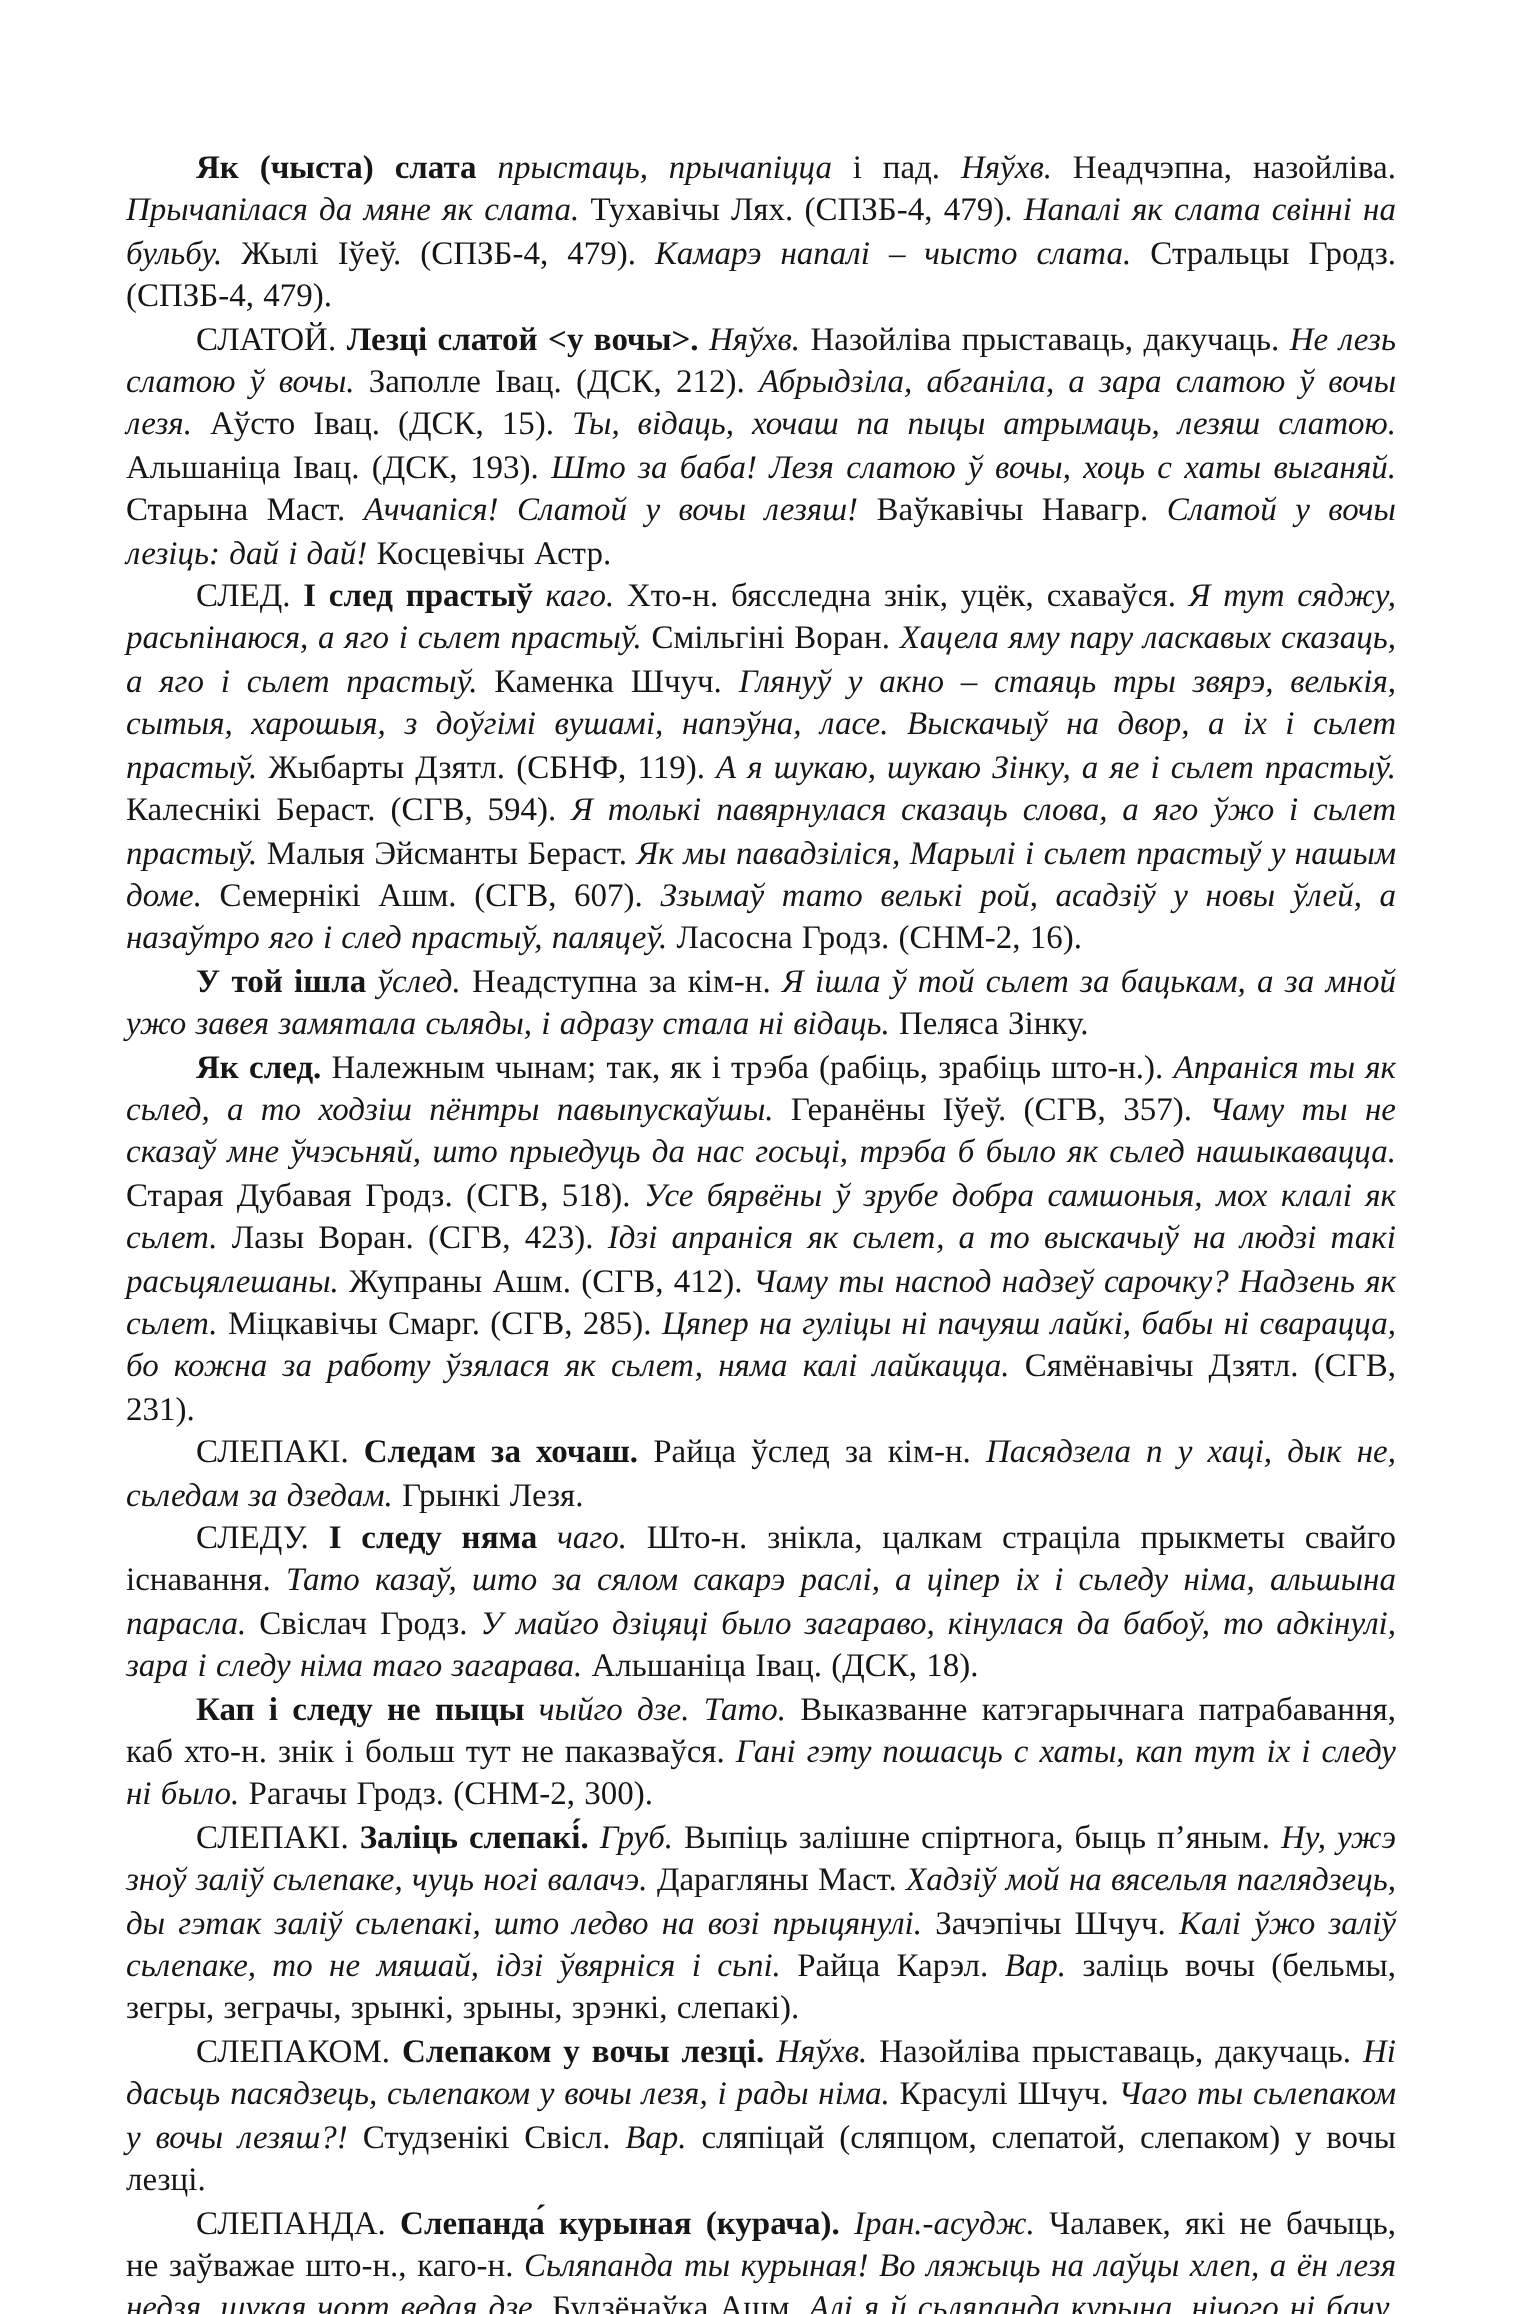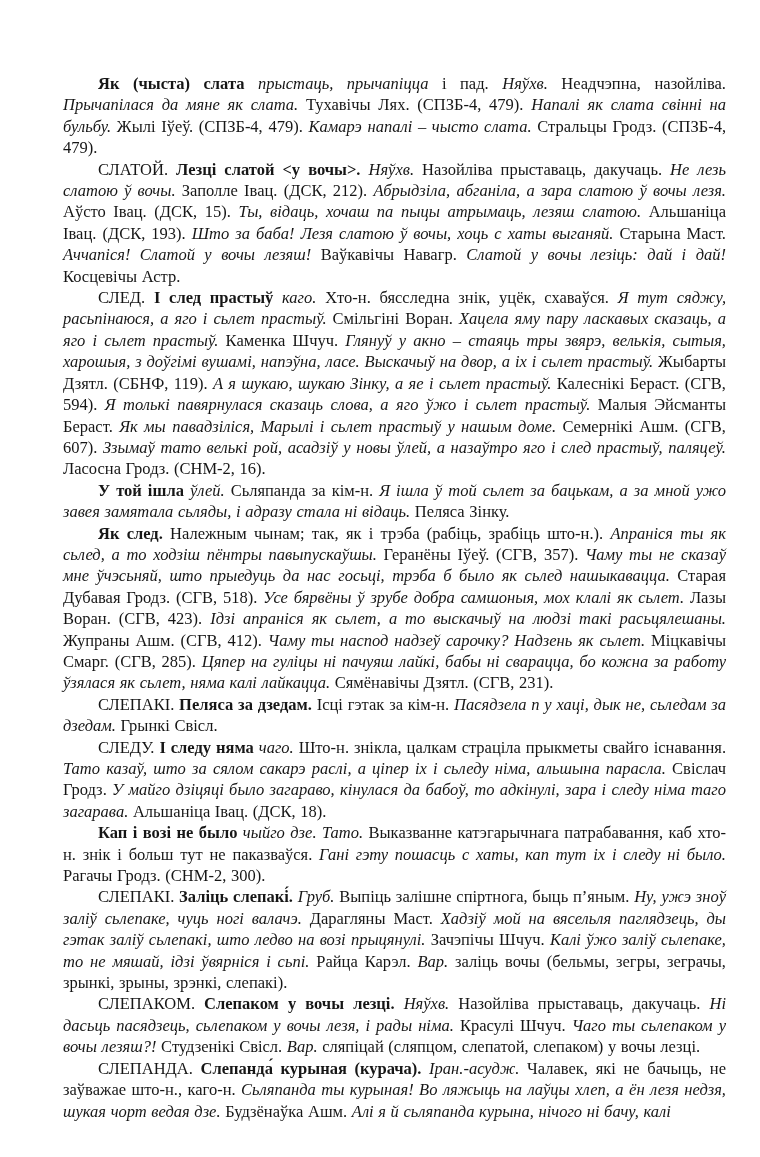--- a/index.html
+++ b/index.html
@@ -17,7 +17,7 @@
     font-size: 16.5px;
     line-height: 21.4px;
     box-sizing: border-box;
-    padding: 73px 34px 0 63px;
+    padding: 73px 62px 0 63px;
     overflow: hidden;
   }
   .entries p {

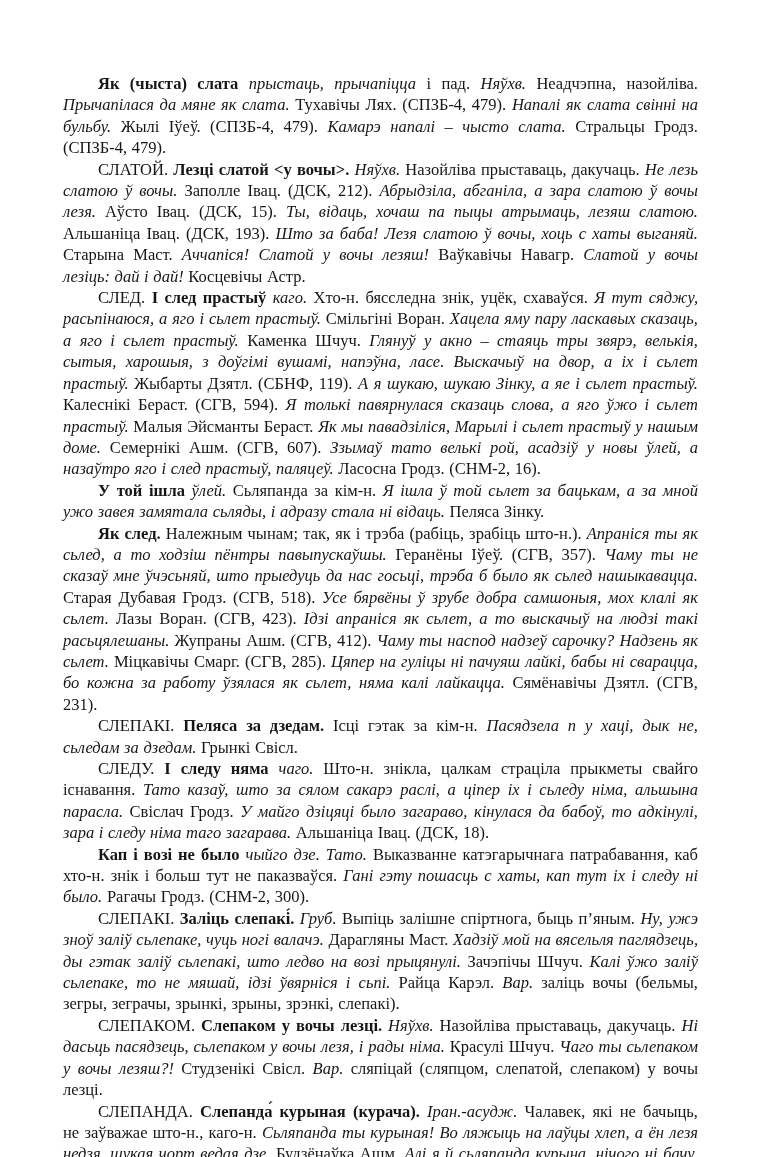--- a/index.html
+++ b/index.html
@@ -39,7 +39,7 @@
       <p><span class="b">Як (чыста) слата </span><span class="i">прыстаць, прычапіцца </span><span class="r">і пад. </span><span class="i">Няўхв. </span><span class="r">Неадчэпна, назойліва. </span><span class="i">Прычапілася да мяне як слата. </span><span class="r">Тухавічы Лях. (СПЗБ-4, 479). </span><span class="i">Напалі як слата свінні на бульбу. </span><span class="r">Жылі Іўеў. (СПЗБ-4, 479). </span><span class="i">Камарэ напалі – чысто слата. </span><span class="r">Стральцы Гродз. (СПЗБ-4, 479).</span></p>
       <p><span class="r">СЛАТОЙ. </span><span class="b">Лезці слатой &lt;у вочы&gt;. </span><span class="i">Няўхв. </span><span class="r">Назойліва прыставаць, дакучаць. </span><span class="i">Не лезь слатою ў вочы. </span><span class="r">Заполле Івац. (ДСК, 212). </span><span class="i">Абрыдзіла, абганіла, а зара слатою ў вочы лезя. </span><span class="r">Аўсто Івац. (ДСК, 15). </span><span class="i">Ты, відаць, хочаш па пыцы атрымаць, лезяш слатою. </span><span class="r">Альшаніца Івац. (ДСК, 193). </span><span class="i">Што за баба! Лезя слатою ў вочы, хоць с хаты выганяй. </span><span class="r">Старына Маст. </span><span class="i">Аччапіся! Слатой у вочы лезяш! </span><span class="r">Ваўкавічы Навагр. </span><span class="i">Слатой у вочы лезіць: дай і дай! </span><span class="r">Косцевічы Астр.</span></p>
       <p><span class="r">СЛЕД. </span><span class="b">І след прастыў </span><span class="i">каго. </span><span class="r">Хто-н. бясследна знік, уцёк, схаваўся. </span><span class="i">Я тут сяджу, расьпінаюся, а яго і сьлет прастыў. </span><span class="r">Смільгіні Воран. </span><span class="i">Хацела яму пару ласкавых сказаць, а яго і сьлет прастыў. </span><span class="r">Каменка Шчуч. </span><span class="i">Глянуў у акно – стаяць тры звярэ, велькія, сытыя, харошыя, з доўгімі вушамі, напэўна, ласе. Выскачыў на двор, а іх і сьлет прастыў. </span><span class="r">Жыбарты Дзятл. (СБНФ, 119). </span><span class="i">А я шукаю, шукаю Зінку, а яе і сьлет прастыў. </span><span class="r">Калеснікі Бераст. (СГВ, 594). </span><span class="i">Я толькі павярнулася сказаць слова, а яго ўжо і сьлет прастыў. </span><span class="r">Малыя Эйсманты Бераст. </span><span class="i">Як мы павадзіліся, Марылі і сьлет прастыў у нашым доме. </span><span class="r">Семернікі Ашм. (СГВ, 607). </span><span class="i">Ззымаў тато велькі рой, асадзіў у новы ўлей, а назаўтро яго і след прастыў, паляцеў. </span><span class="r">Ласосна Гродз. (СНМ-2, 16).</span></p>
-      <p><span class="b">У той ішла </span><span class="i">ўлей. </span><span class="r">Сьляпанда за кім-н. </span><span class="i">Я ішла ў той сьлет за бацькам, а за мной ужо завея замятала сьляды, і адразу стала ні відаць. </span><span class="r">Пеляса Зінку.</span></p>
+      <p><span class="b">У той ішла </span><span class="i">ўслед. </span><span class="r">Сьляпанда за кім-н. </span><span class="i">Я ішла ў той сьлет за бацькам, а за мной ужо завея замятала сьляды, і адразу стала ні відаць. </span><span class="r">Пеляса Зінку.</span></p>
       <p><span class="b">Як след. </span><span class="r">Належным чынам; так, як і трэба (рабіць, зрабіць што-н.). </span><span class="i">Апраніся ты як сьлед, а то ходзіш пёнтры павыпускаўшы. </span><span class="r">Геранёны Іўеў. (СГВ, 357). </span><span class="i">Чаму ты не сказаў мне ўчэсьняй, што прыедуць да нас госьці, трэба б было як сьлед нашыкавацца. </span><span class="r">Старая Дубавая Гродз. (СГВ, 518). </span><span class="i">Усе бярвёны ў зрубе добра самшоныя, мох клалі як сьлет. </span><span class="r">Лазы Воран. (СГВ, 423). </span><span class="i">Ідзі апраніся як сьлет, а то выскачыў на людзі такі расьцялешаны. </span><span class="r">Жупраны Ашм. (СГВ, 412). </span><span class="i">Чаму ты наспод надзеў сарочку? Надзень як сьлет. </span><span class="r">Міцкавічы Смарг. (СГВ, 285). </span><span class="i">Цяпер на гуліцы ні пачуяш лайкі, бабы ні сварацца, бо кожна за работу ўзялася як сьлет, няма калі лайкацца. </span><span class="r">Сямёнавічы Дзятл. (СГВ, 231).</span></p>
       <p><span class="r">СЛЕПАКІ. </span><span class="b">Пеляса за дзедам. </span><span class="r">Ісці гэтак за кім-н. </span><span class="i">Пасядзела п у хаці, дык не, сьледам за дзедам. </span><span class="r">Грынкі Свісл.</span></p>
       <p><span class="r">СЛЕДУ. </span><span class="b">І следу няма </span><span class="i">чаго. </span><span class="r">Што-н. знікла, цалкам страціла прыкметы свайго існавання. </span><span class="i">Тато казаў, што за сялом сакарэ раслі, а ціпер іх і сьледу німа, альшына парасла. </span><span class="r">Свіслач Гродз. </span><span class="i">У майго дзіцяці было загараво, кінулася да бабоў, то адкінулі, зара і следу німа таго загарава. </span><span class="r">Альшаніца Івац. (ДСК, 18).</span></p>

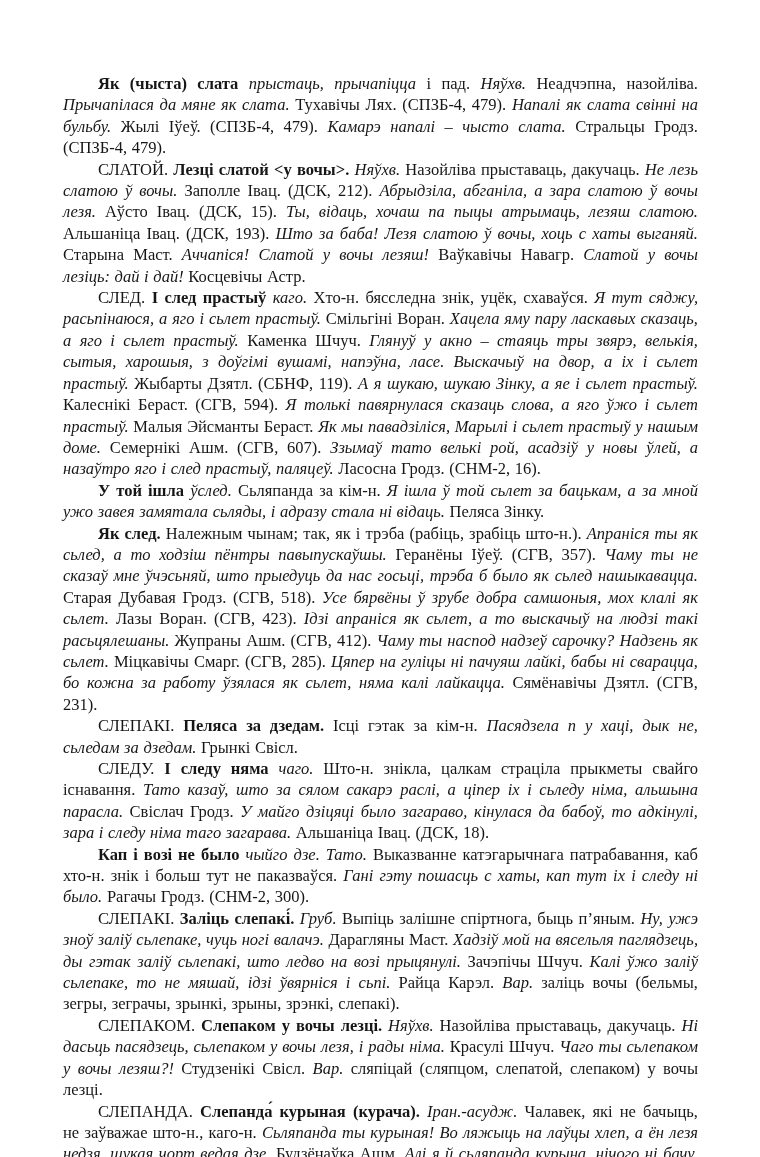--- a/index.html
+++ b/index.html
@@ -39,7 +39,7 @@
       <p><span class="b">Як (чыста) слата </span><span class="i">прыстаць, прычапіцца </span><span class="r">і пад. </span><span class="i">Няўхв. </span><span class="r">Неадчэпна, назойліва. </span><span class="i">Прычапілася да мяне як слата. </span><span class="r">Тухавічы Лях. (СПЗБ-4, 479). </span><span class="i">Напалі як слата свінні на бульбу. </span><span class="r">Жылі Іўеў. (СПЗБ-4, 479). </span><span class="i">Камарэ напалі – чысто слата. </span><span class="r">Стральцы Гродз. (СПЗБ-4, 479).</span></p>
       <p><span class="r">СЛАТОЙ. </span><span class="b">Лезці слатой &lt;у вочы&gt;. </span><span class="i">Няўхв. </span><span class="r">Назойліва прыставаць, дакучаць. </span><span class="i">Не лезь слатою ў вочы. </span><span class="r">Заполле Івац. (ДСК, 212). </span><span class="i">Абрыдзіла, абганіла, а зара слатою ў вочы лезя. </span><span class="r">Аўсто Івац. (ДСК, 15). </span><span class="i">Ты, відаць, хочаш па пыцы атрымаць, лезяш слатою. </span><span class="r">Альшаніца Івац. (ДСК, 193). </span><span class="i">Што за баба! Лезя слатою ў вочы, хоць с хаты выганяй. </span><span class="r">Старына Маст. </span><span class="i">Аччапіся! Слатой у вочы лезяш! </span><span class="r">Ваўкавічы Навагр. </span><span class="i">Слатой у вочы лезіць: дай і дай! </span><span class="r">Косцевічы Астр.</span></p>
       <p><span class="r">СЛЕД. </span><span class="b">І след прастыў </span><span class="i">каго. </span><span class="r">Хто-н. бясследна знік, уцёк, схаваўся. </span><span class="i">Я тут сяджу, расьпінаюся, а яго і сьлет прастыў. </span><span class="r">Смільгіні Воран. </span><span class="i">Хацела яму пару ласкавых сказаць, а яго і сьлет прастыў. </span><span class="r">Каменка Шчуч. </span><span class="i">Глянуў у акно – стаяць тры звярэ, велькія, сытыя, харошыя, з доўгімі вушамі, напэўна, ласе. Выскачыў на двор, а іх і сьлет прастыў. </span><span class="r">Жыбарты Дзятл. (СБНФ, 119). </span><span class="i">А я шукаю, шукаю Зінку, а яе і сьлет прастыў. </span><span class="r">Калеснікі Бераст. (СГВ, 594). </span><span class="i">Я толькі павярнулася сказаць слова, а яго ўжо і сьлет прастыў. </span><span class="r">Малыя Эйсманты Бераст. </span><span class="i">Як мы павадзіліся, Марылі і сьлет прастыў у нашым доме. </span><span class="r">Семернікі Ашм. (СГВ, 607). </span><span class="i">Ззымаў тато велькі рой, асадзіў у новы ўлей, а назаўтро яго і след прастыў, паляцеў. </span><span class="r">Ласосна Гродз. (СНМ-2, 16).</span></p>
-      <p><span class="b">У той ішла </span><span class="i">ўслед. </span><span class="r">Сьляпанда за кім-н. </span><span class="i">Я ішла ў той сьлет за бацькам, а за мной ужо завея замятала сьляды, і адразу стала ні відаць. </span><span class="r">Пеляса Зінку.</span></p>
+      <p><span class="b">У той ішла </span><span class="i">ўслед. </span><span class="r">Неадступна за кім-н. </span><span class="i">Я ішла ў той сьлет за бацькам, а за мной ужо завея замятала сьляды, і адразу стала ні відаць. </span><span class="r">Пеляса Зінку.</span></p>
       <p><span class="b">Як след. </span><span class="r">Належным чынам; так, як і трэба (рабіць, зрабіць што-н.). </span><span class="i">Апраніся ты як сьлед, а то ходзіш пёнтры павыпускаўшы. </span><span class="r">Геранёны Іўеў. (СГВ, 357). </span><span class="i">Чаму ты не сказаў мне ўчэсьняй, што прыедуць да нас госьці, трэба б было як сьлед нашыкавацца. </span><span class="r">Старая Дубавая Гродз. (СГВ, 518). </span><span class="i">Усе бярвёны ў зрубе добра самшоныя, мох клалі як сьлет. </span><span class="r">Лазы Воран. (СГВ, 423). </span><span class="i">Ідзі апраніся як сьлет, а то выскачыў на людзі такі расьцялешаны. </span><span class="r">Жупраны Ашм. (СГВ, 412). </span><span class="i">Чаму ты наспод надзеў сарочку? Надзень як сьлет. </span><span class="r">Міцкавічы Смарг. (СГВ, 285). </span><span class="i">Цяпер на гуліцы ні пачуяш лайкі, бабы ні сварацца, бо кожна за работу ўзялася як сьлет, няма калі лайкацца. </span><span class="r">Сямёнавічы Дзятл. (СГВ, 231).</span></p>
       <p><span class="r">СЛЕПАКІ. </span><span class="b">Пеляса за дзедам. </span><span class="r">Ісці гэтак за кім-н. </span><span class="i">Пасядзела п у хаці, дык не, сьледам за дзедам. </span><span class="r">Грынкі Свісл.</span></p>
       <p><span class="r">СЛЕДУ. </span><span class="b">І следу няма </span><span class="i">чаго. </span><span class="r">Што-н. знікла, цалкам страціла прыкметы свайго існавання. </span><span class="i">Тато казаў, што за сялом сакарэ раслі, а ціпер іх і сьледу німа, альшына парасла. </span><span class="r">Свіслач Гродз. </span><span class="i">У майго дзіцяці было загараво, кінулася да бабоў, то адкінулі, зара і следу німа таго загарава. </span><span class="r">Альшаніца Івац. (ДСК, 18).</span></p>

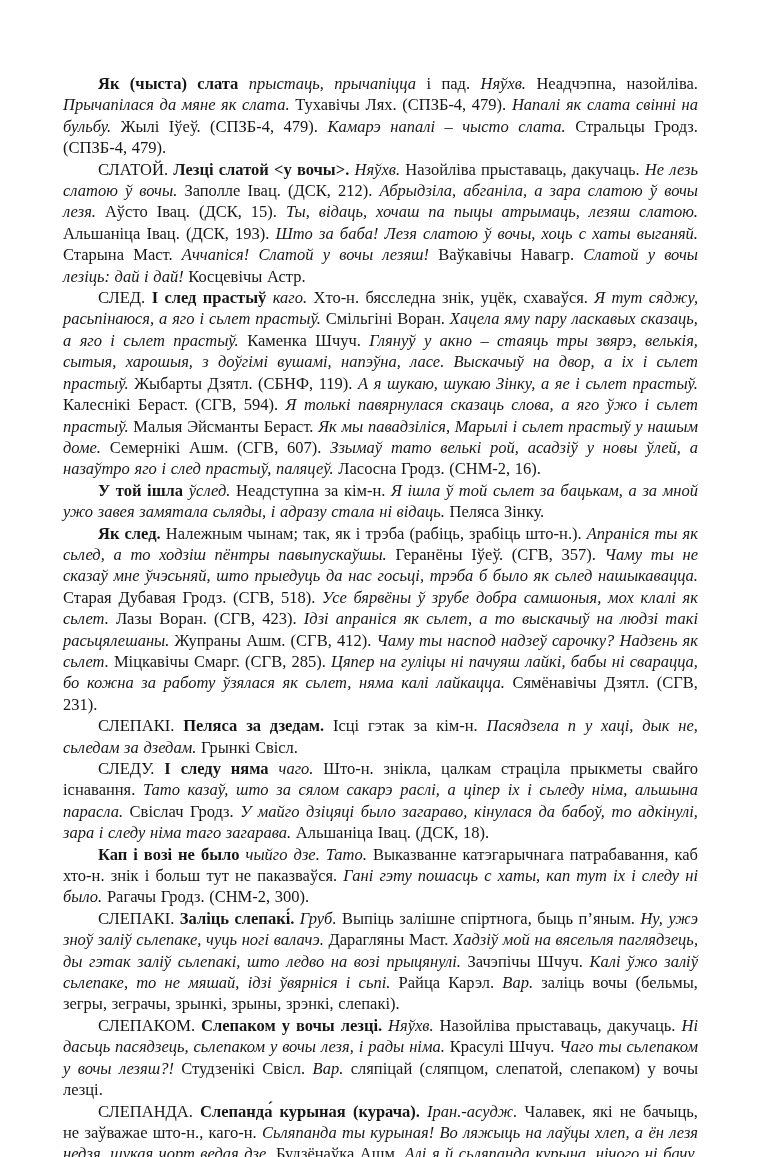--- a/index.html
+++ b/index.html
@@ -41,7 +41,7 @@
       <p><span class="r">СЛЕД. </span><span class="b">І след прастыў </span><span class="i">каго. </span><span class="r">Хто-н. бясследна знік, уцёк, схаваўся. </span><span class="i">Я тут сяджу, расьпінаюся, а яго і сьлет прастыў. </span><span class="r">Смільгіні Воран. </span><span class="i">Хацела яму пару ласкавых сказаць, а яго і сьлет прастыў. </span><span class="r">Каменка Шчуч. </span><span class="i">Глянуў у акно – стаяць тры звярэ, велькія, сытыя, харошыя, з доўгімі вушамі, напэўна, ласе. Выскачыў на двор, а іх і сьлет прастыў. </span><span class="r">Жыбарты Дзятл. (СБНФ, 119). </span><span class="i">А я шукаю, шукаю Зінку, а яе і сьлет прастыў. </span><span class="r">Калеснікі Бераст. (СГВ, 594). </span><span class="i">Я толькі павярнулася сказаць слова, а яго ўжо і сьлет прастыў. </span><span class="r">Малыя Эйсманты Бераст. </span><span class="i">Як мы павадзіліся, Марылі і сьлет прастыў у нашым доме. </span><span class="r">Семернікі Ашм. (СГВ, 607). </span><span class="i">Ззымаў тато велькі рой, асадзіў у новы ўлей, а назаўтро яго і след прастыў, паляцеў. </span><span class="r">Ласосна Гродз. (СНМ-2, 16).</span></p>
       <p><span class="b">У той ішла </span><span class="i">ўслед. </span><span class="r">Неадступна за кім-н. </span><span class="i">Я ішла ў той сьлет за бацькам, а за мной ужо завея замятала сьляды, і адразу стала ні відаць. </span><span class="r">Пеляса Зінку.</span></p>
       <p><span class="b">Як след. </span><span class="r">Належным чынам; так, як і трэба (рабіць, зрабіць што-н.). </span><span class="i">Апраніся ты як сьлед, а то ходзіш пёнтры павыпускаўшы. </span><span class="r">Геранёны Іўеў. (СГВ, 357). </span><span class="i">Чаму ты не сказаў мне ўчэсьняй, што прыедуць да нас госьці, трэба б было як сьлед нашыкавацца. </span><span class="r">Старая Дубавая Гродз. (СГВ, 518). </span><span class="i">Усе бярвёны ў зрубе добра самшоныя, мох клалі як сьлет. </span><span class="r">Лазы Воран. (СГВ, 423). </span><span class="i">Ідзі апраніся як сьлет, а то выскачыў на людзі такі расьцялешаны. </span><span class="r">Жупраны Ашм. (СГВ, 412). </span><span class="i">Чаму ты наспод надзеў сарочку? Надзень як сьлет. </span><span class="r">Міцкавічы Смарг. (СГВ, 285). </span><span class="i">Цяпер на гуліцы ні пачуяш лайкі, бабы ні сварацца, бо кожна за работу ўзялася як сьлет, няма калі лайкацца. </span><span class="r">Сямёнавічы Дзятл. (СГВ, 231).</span></p>
-      <p><span class="r">СЛЕПАКІ. </span><span class="b">Пеляса за дзедам. </span><span class="r">Ісці гэтак за кім-н. </span><span class="i">Пасядзела п у хаці, дык не, сьледам за дзедам. </span><span class="r">Грынкі Свісл.</span></p>
+      <p><span class="r">СЛЕПАКІ. </span><span class="b">Следам за хочаш. </span><span class="r">Ісці гэтак за кім-н. </span><span class="i">Пасядзела п у хаці, дык не, сьледам за дзедам. </span><span class="r">Грынкі Свісл.</span></p>
       <p><span class="r">СЛЕДУ. </span><span class="b">І следу няма </span><span class="i">чаго. </span><span class="r">Што-н. знікла, цалкам страціла прыкметы свайго існавання. </span><span class="i">Тато казаў, што за сялом сакарэ раслі, а ціпер іх і сьледу німа, альшына парасла. </span><span class="r">Свіслач Гродз. </span><span class="i">У майго дзіцяці было загараво, кінулася да бабоў, то адкінулі, зара і следу німа таго загарава. </span><span class="r">Альшаніца Івац. (ДСК, 18).</span></p>
       <p><span class="b">Кап і возі не было </span><span class="i">чыйго дзе. Тато. </span><span class="r">Выказванне катэгарычнага патрабавання, каб хто-н. знік і больш тут не паказваўся. </span><span class="i">Гані гэту пошасць с хаты, кап тут іх і следу ні было. </span><span class="r">Рагачы Гродз. (СНМ-2, 300).</span></p>
       <p><span class="r">СЛЕПАКІ. </span><span class="b">Заліць слепакі́. </span><span class="i">Груб. </span><span class="r">Выпіць залішне спіртнога, быць п’яным. </span><span class="i">Ну, ужэ зноў заліў сьлепаке, чуць ногі валачэ. </span><span class="r">Дарагляны Маст. </span><span class="i">Хадзіў мой на вясельля паглядзець, ды гэтак заліў сьлепакі, што ледво на возі прыцянулі. </span><span class="r">Зачэпічы Шчуч. </span><span class="i">Калі ўжо заліў сьлепаке, то не мяшай, ідзі ўвярніся і сьпі. </span><span class="r">Райца Карэл. </span><span class="bi">Вар. </span><span class="r">заліць вочы (бельмы, зегры, зеграчы, зрынкі, зрыны, зрэнкі, слепакі).</span></p>

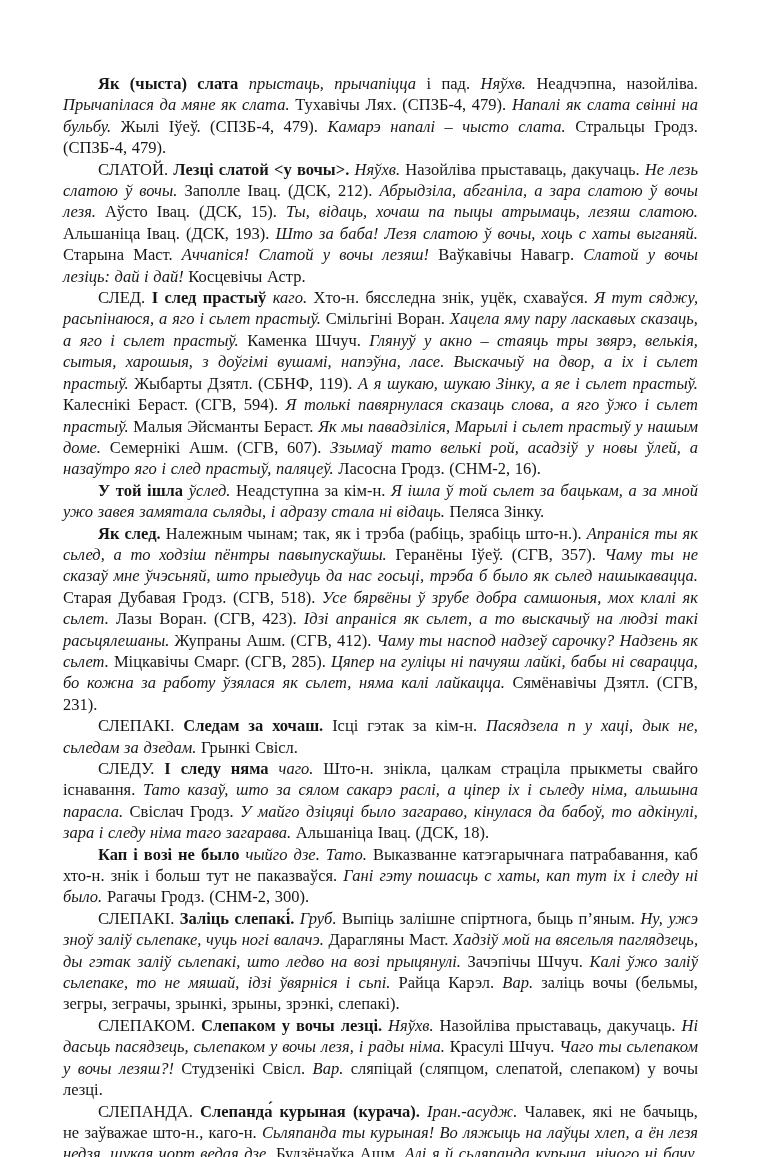--- a/index.html
+++ b/index.html
@@ -41,7 +41,7 @@
       <p><span class="r">СЛЕД. </span><span class="b">І след прастыў </span><span class="i">каго. </span><span class="r">Хто-н. бясследна знік, уцёк, схаваўся. </span><span class="i">Я тут сяджу, расьпінаюся, а яго і сьлет прастыў. </span><span class="r">Смільгіні Воран. </span><span class="i">Хацела яму пару ласкавых сказаць, а яго і сьлет прастыў. </span><span class="r">Каменка Шчуч. </span><span class="i">Глянуў у акно – стаяць тры звярэ, велькія, сытыя, харошыя, з доўгімі вушамі, напэўна, ласе. Выскачыў на двор, а іх і сьлет прастыў. </span><span class="r">Жыбарты Дзятл. (СБНФ, 119). </span><span class="i">А я шукаю, шукаю Зінку, а яе і сьлет прастыў. </span><span class="r">Калеснікі Бераст. (СГВ, 594). </span><span class="i">Я толькі павярнулася сказаць слова, а яго ўжо і сьлет прастыў. </span><span class="r">Малыя Эйсманты Бераст. </span><span class="i">Як мы павадзіліся, Марылі і сьлет прастыў у нашым доме. </span><span class="r">Семернікі Ашм. (СГВ, 607). </span><span class="i">Ззымаў тато велькі рой, асадзіў у новы ўлей, а назаўтро яго і след прастыў, паляцеў. </span><span class="r">Ласосна Гродз. (СНМ-2, 16).</span></p>
       <p><span class="b">У той ішла </span><span class="i">ўслед. </span><span class="r">Неадступна за кім-н. </span><span class="i">Я ішла ў той сьлет за бацькам, а за мной ужо завея замятала сьляды, і адразу стала ні відаць. </span><span class="r">Пеляса Зінку.</span></p>
       <p><span class="b">Як след. </span><span class="r">Належным чынам; так, як і трэба (рабіць, зрабіць што-н.). </span><span class="i">Апраніся ты як сьлед, а то ходзіш пёнтры павыпускаўшы. </span><span class="r">Геранёны Іўеў. (СГВ, 357). </span><span class="i">Чаму ты не сказаў мне ўчэсьняй, што прыедуць да нас госьці, трэба б было як сьлед нашыкавацца. </span><span class="r">Старая Дубавая Гродз. (СГВ, 518). </span><span class="i">Усе бярвёны ў зрубе добра самшоныя, мох клалі як сьлет. </span><span class="r">Лазы Воран. (СГВ, 423). </span><span class="i">Ідзі апраніся як сьлет, а то выскачыў на людзі такі расьцялешаны. </span><span class="r">Жупраны Ашм. (СГВ, 412). </span><span class="i">Чаму ты наспод надзеў сарочку? Надзень як сьлет. </span><span class="r">Міцкавічы Смарг. (СГВ, 285). </span><span class="i">Цяпер на гуліцы ні пачуяш лайкі, бабы ні сварацца, бо кожна за работу ўзялася як сьлет, няма калі лайкацца. </span><span class="r">Сямёнавічы Дзятл. (СГВ, 231).</span></p>
-      <p><span class="r">СЛЕПАКІ. </span><span class="b">Следам за хочаш. </span><span class="r">Ісці гэтак за кім-н. </span><span class="i">Пасядзела п у хаці, дык не, сьледам за дзедам. </span><span class="r">Грынкі Свісл.</span></p>
+      <p><span class="r">СЛЕПАКІ. </span><span class="b">Следам за хочаш. </span><span class="r">Райца ўслед за кім-н. </span><span class="i">Пасядзела п у хаці, дык не, сьледам за дзедам. </span><span class="r">Грынкі Свісл.</span></p>
       <p><span class="r">СЛЕДУ. </span><span class="b">І следу няма </span><span class="i">чаго. </span><span class="r">Што-н. знікла, цалкам страціла прыкметы свайго існавання. </span><span class="i">Тато казаў, што за сялом сакарэ раслі, а ціпер іх і сьледу німа, альшына парасла. </span><span class="r">Свіслач Гродз. </span><span class="i">У майго дзіцяці было загараво, кінулася да бабоў, то адкінулі, зара і следу німа таго загарава. </span><span class="r">Альшаніца Івац. (ДСК, 18).</span></p>
       <p><span class="b">Кап і возі не было </span><span class="i">чыйго дзе. Тато. </span><span class="r">Выказванне катэгарычнага патрабавання, каб хто-н. знік і больш тут не паказваўся. </span><span class="i">Гані гэту пошасць с хаты, кап тут іх і следу ні было. </span><span class="r">Рагачы Гродз. (СНМ-2, 300).</span></p>
       <p><span class="r">СЛЕПАКІ. </span><span class="b">Заліць слепакі́. </span><span class="i">Груб. </span><span class="r">Выпіць залішне спіртнога, быць п’яным. </span><span class="i">Ну, ужэ зноў заліў сьлепаке, чуць ногі валачэ. </span><span class="r">Дарагляны Маст. </span><span class="i">Хадзіў мой на вясельля паглядзець, ды гэтак заліў сьлепакі, што ледво на возі прыцянулі. </span><span class="r">Зачэпічы Шчуч. </span><span class="i">Калі ўжо заліў сьлепаке, то не мяшай, ідзі ўвярніся і сьпі. </span><span class="r">Райца Карэл. </span><span class="bi">Вар. </span><span class="r">заліць вочы (бельмы, зегры, зеграчы, зрынкі, зрыны, зрэнкі, слепакі).</span></p>

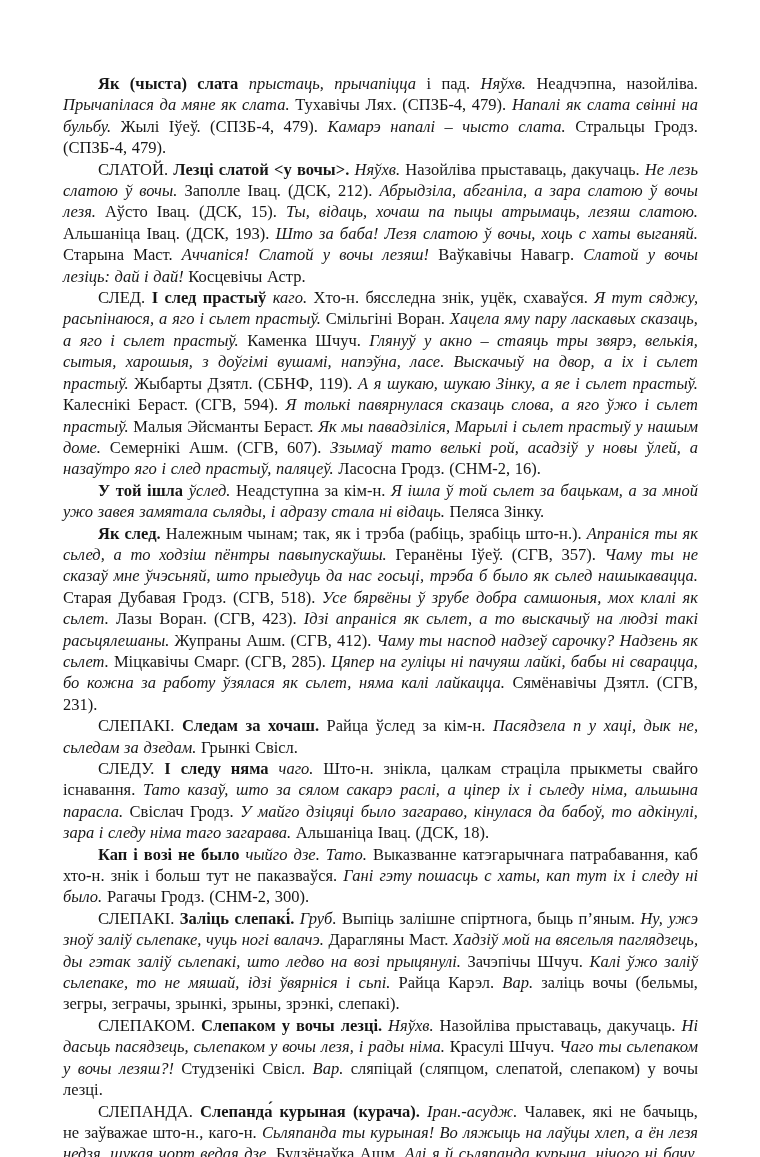--- a/index.html
+++ b/index.html
@@ -41,7 +41,7 @@
       <p><span class="r">СЛЕД. </span><span class="b">І след прастыў </span><span class="i">каго. </span><span class="r">Хто-н. бясследна знік, уцёк, схаваўся. </span><span class="i">Я тут сяджу, расьпінаюся, а яго і сьлет прастыў. </span><span class="r">Смільгіні Воран. </span><span class="i">Хацела яму пару ласкавых сказаць, а яго і сьлет прастыў. </span><span class="r">Каменка Шчуч. </span><span class="i">Глянуў у акно – стаяць тры звярэ, велькія, сытыя, харошыя, з доўгімі вушамі, напэўна, ласе. Выскачыў на двор, а іх і сьлет прастыў. </span><span class="r">Жыбарты Дзятл. (СБНФ, 119). </span><span class="i">А я шукаю, шукаю Зінку, а яе і сьлет прастыў. </span><span class="r">Калеснікі Бераст. (СГВ, 594). </span><span class="i">Я толькі павярнулася сказаць слова, а яго ўжо і сьлет прастыў. </span><span class="r">Малыя Эйсманты Бераст. </span><span class="i">Як мы павадзіліся, Марылі і сьлет прастыў у нашым доме. </span><span class="r">Семернікі Ашм. (СГВ, 607). </span><span class="i">Ззымаў тато велькі рой, асадзіў у новы ўлей, а назаўтро яго і след прастыў, паляцеў. </span><span class="r">Ласосна Гродз. (СНМ-2, 16).</span></p>
       <p><span class="b">У той ішла </span><span class="i">ўслед. </span><span class="r">Неадступна за кім-н. </span><span class="i">Я ішла ў той сьлет за бацькам, а за мной ужо завея замятала сьляды, і адразу стала ні відаць. </span><span class="r">Пеляса Зінку.</span></p>
       <p><span class="b">Як след. </span><span class="r">Належным чынам; так, як і трэба (рабіць, зрабіць што-н.). </span><span class="i">Апраніся ты як сьлед, а то ходзіш пёнтры павыпускаўшы. </span><span class="r">Геранёны Іўеў. (СГВ, 357). </span><span class="i">Чаму ты не сказаў мне ўчэсьняй, што прыедуць да нас госьці, трэба б было як сьлед нашыкавацца. </span><span class="r">Старая Дубавая Гродз. (СГВ, 518). </span><span class="i">Усе бярвёны ў зрубе добра самшоныя, мох клалі як сьлет. </span><span class="r">Лазы Воран. (СГВ, 423). </span><span class="i">Ідзі апраніся як сьлет, а то выскачыў на людзі такі расьцялешаны. </span><span class="r">Жупраны Ашм. (СГВ, 412). </span><span class="i">Чаму ты наспод надзеў сарочку? Надзень як сьлет. </span><span class="r">Міцкавічы Смарг. (СГВ, 285). </span><span class="i">Цяпер на гуліцы ні пачуяш лайкі, бабы ні сварацца, бо кожна за работу ўзялася як сьлет, няма калі лайкацца. </span><span class="r">Сямёнавічы Дзятл. (СГВ, 231).</span></p>
-      <p><span class="r">СЛЕПАКІ. </span><span class="b">Следам за хочаш. </span><span class="r">Райца ўслед за кім-н. </span><span class="i">Пасядзела п у хаці, дык не, сьледам за дзедам. </span><span class="r">Грынкі Свісл.</span></p>
+      <p><span class="r">СЛЕПАКІ. </span><span class="b">Следам за хочаш. </span><span class="r">Райца ўслед за кім-н. </span><span class="i">Пасядзела п у хаці, дык не, сьледам за дзедам. </span><span class="r">Грынкі Лезя.</span></p>
       <p><span class="r">СЛЕДУ. </span><span class="b">І следу няма </span><span class="i">чаго. </span><span class="r">Што-н. знікла, цалкам страціла прыкметы свайго існавання. </span><span class="i">Тато казаў, што за сялом сакарэ раслі, а ціпер іх і сьледу німа, альшына парасла. </span><span class="r">Свіслач Гродз. </span><span class="i">У майго дзіцяці было загараво, кінулася да бабоў, то адкінулі, зара і следу німа таго загарава. </span><span class="r">Альшаніца Івац. (ДСК, 18).</span></p>
       <p><span class="b">Кап і возі не было </span><span class="i">чыйго дзе. Тато. </span><span class="r">Выказванне катэгарычнага патрабавання, каб хто-н. знік і больш тут не паказваўся. </span><span class="i">Гані гэту пошасць с хаты, кап тут іх і следу ні было. </span><span class="r">Рагачы Гродз. (СНМ-2, 300).</span></p>
       <p><span class="r">СЛЕПАКІ. </span><span class="b">Заліць слепакі́. </span><span class="i">Груб. </span><span class="r">Выпіць залішне спіртнога, быць п’яным. </span><span class="i">Ну, ужэ зноў заліў сьлепаке, чуць ногі валачэ. </span><span class="r">Дарагляны Маст. </span><span class="i">Хадзіў мой на вясельля паглядзець, ды гэтак заліў сьлепакі, што ледво на возі прыцянулі. </span><span class="r">Зачэпічы Шчуч. </span><span class="i">Калі ўжо заліў сьлепаке, то не мяшай, ідзі ўвярніся і сьпі. </span><span class="r">Райца Карэл. </span><span class="bi">Вар. </span><span class="r">заліць вочы (бельмы, зегры, зеграчы, зрынкі, зрыны, зрэнкі, слепакі).</span></p>

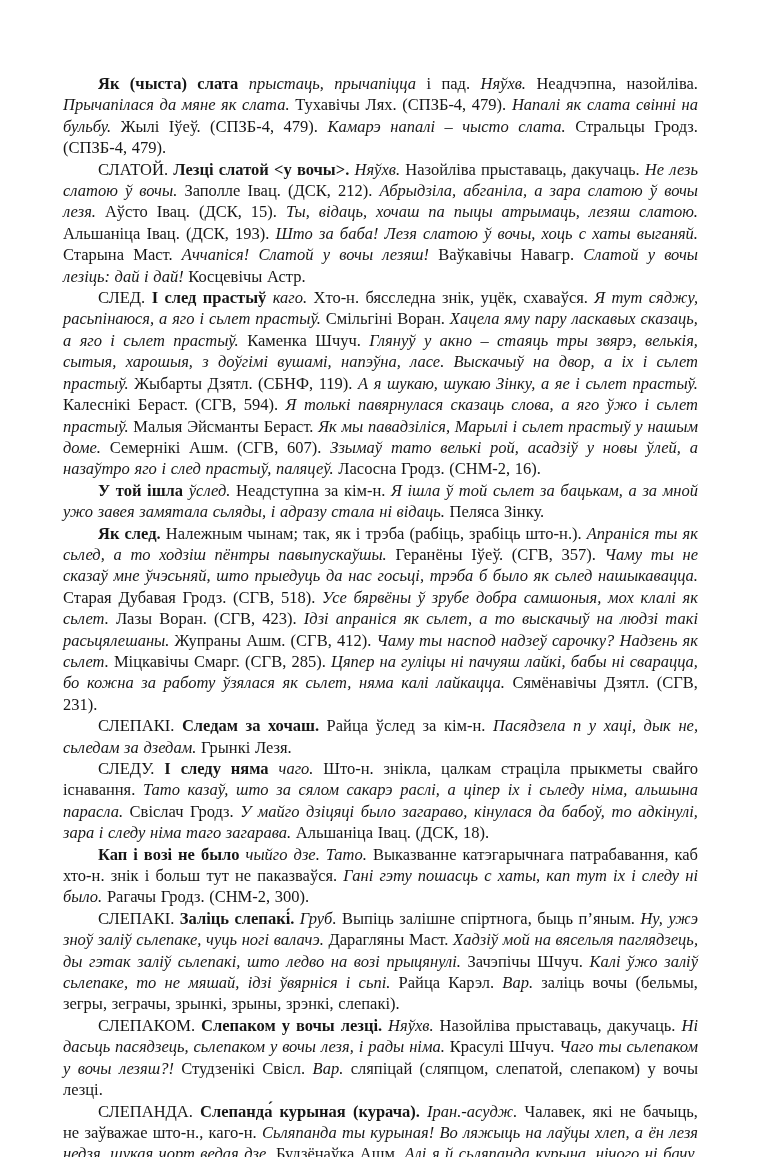--- a/index.html
+++ b/index.html
@@ -43,7 +43,7 @@
       <p><span class="b">Як след. </span><span class="r">Належным чынам; так, як і трэба (рабіць, зрабіць што-н.). </span><span class="i">Апраніся ты як сьлед, а то ходзіш пёнтры павыпускаўшы. </span><span class="r">Геранёны Іўеў. (СГВ, 357). </span><span class="i">Чаму ты не сказаў мне ўчэсьняй, што прыедуць да нас госьці, трэба б было як сьлед нашыкавацца. </span><span class="r">Старая Дубавая Гродз. (СГВ, 518). </span><span class="i">Усе бярвёны ў зрубе добра самшоныя, мох клалі як сьлет. </span><span class="r">Лазы Воран. (СГВ, 423). </span><span class="i">Ідзі апраніся як сьлет, а то выскачыў на людзі такі расьцялешаны. </span><span class="r">Жупраны Ашм. (СГВ, 412). </span><span class="i">Чаму ты наспод надзеў сарочку? Надзень як сьлет. </span><span class="r">Міцкавічы Смарг. (СГВ, 285). </span><span class="i">Цяпер на гуліцы ні пачуяш лайкі, бабы ні сварацца, бо кожна за работу ўзялася як сьлет, няма калі лайкацца. </span><span class="r">Сямёнавічы Дзятл. (СГВ, 231).</span></p>
       <p><span class="r">СЛЕПАКІ. </span><span class="b">Следам за хочаш. </span><span class="r">Райца ўслед за кім-н. </span><span class="i">Пасядзела п у хаці, дык не, сьледам за дзедам. </span><span class="r">Грынкі Лезя.</span></p>
       <p><span class="r">СЛЕДУ. </span><span class="b">І следу няма </span><span class="i">чаго. </span><span class="r">Што-н. знікла, цалкам страціла прыкметы свайго існавання. </span><span class="i">Тато казаў, што за сялом сакарэ раслі, а ціпер іх і сьледу німа, альшына парасла. </span><span class="r">Свіслач Гродз. </span><span class="i">У майго дзіцяці было загараво, кінулася да бабоў, то адкінулі, зара і следу німа таго загарава. </span><span class="r">Альшаніца Івац. (ДСК, 18).</span></p>
-      <p><span class="b">Кап і возі не было </span><span class="i">чыйго дзе. Тато. </span><span class="r">Выказванне катэгарычнага патрабавання, каб хто-н. знік і больш тут не паказваўся. </span><span class="i">Гані гэту пошасць с хаты, кап тут іх і следу ні было. </span><span class="r">Рагачы Гродз. (СНМ-2, 300).</span></p>
+      <p><span class="b">Кап і следу не пыцы </span><span class="i">чыйго дзе. Тато. </span><span class="r">Выказванне катэгарычнага патрабавання, каб хто-н. знік і больш тут не паказваўся. </span><span class="i">Гані гэту пошасць с хаты, кап тут іх і следу ні было. </span><span class="r">Рагачы Гродз. (СНМ-2, 300).</span></p>
       <p><span class="r">СЛЕПАКІ. </span><span class="b">Заліць слепакі́. </span><span class="i">Груб. </span><span class="r">Выпіць залішне спіртнога, быць п’яным. </span><span class="i">Ну, ужэ зноў заліў сьлепаке, чуць ногі валачэ. </span><span class="r">Дарагляны Маст. </span><span class="i">Хадзіў мой на вясельля паглядзець, ды гэтак заліў сьлепакі, што ледво на возі прыцянулі. </span><span class="r">Зачэпічы Шчуч. </span><span class="i">Калі ўжо заліў сьлепаке, то не мяшай, ідзі ўвярніся і сьпі. </span><span class="r">Райца Карэл. </span><span class="bi">Вар. </span><span class="r">заліць вочы (бельмы, зегры, зеграчы, зрынкі, зрыны, зрэнкі, слепакі).</span></p>
       <p><span class="r">СЛЕПАКОМ. </span><span class="b">Слепаком у вочы лезці. </span><span class="i">Няўхв. </span><span class="r">Назойліва прыставаць, дакучаць. </span><span class="i">Ні дасьць пасядзець, сьлепаком у вочы лезя, і рады німа. </span><span class="r">Красулі Шчуч. </span><span class="i">Чаго ты сьлепаком у вочы лезяш?! </span><span class="r">Студзенікі Свісл. </span><span class="bi">Вар. </span><span class="r">сляпіцай (сляпцом, слепатой, слепаком) у вочы лезці.</span></p>
       <p><span class="r">СЛЕПАНДА. </span><span class="b">Слепанда́ курыная (курача). </span><span class="i">Іран.-асудж. </span><span class="r">Чалавек, які не бачыць, не заўважае што-н., каго-н. </span><span class="i">Сьляпанда ты курыная! Во ляжыць на лаўцы хлеп, а ён лезя недзя, шукая чорт ведая дзе. </span><span class="r">Будзёнаўка Ашм. </span><span class="i">Алі я й сьляпанда курына, нічого ні бачу, калі</span></p>

